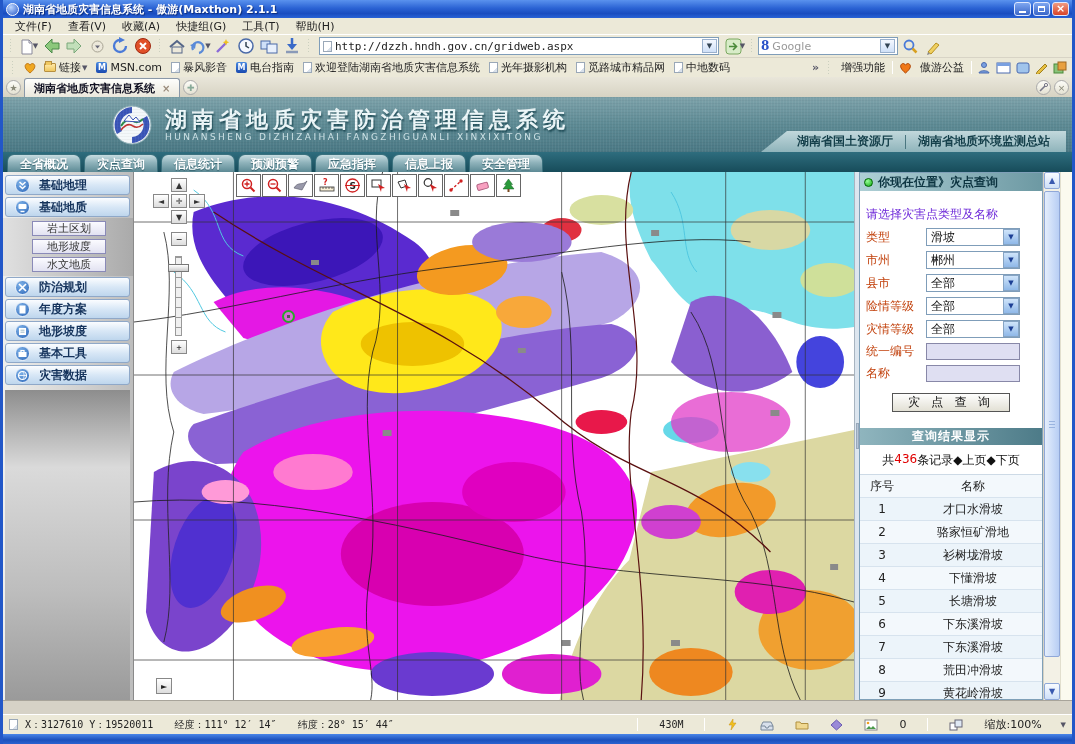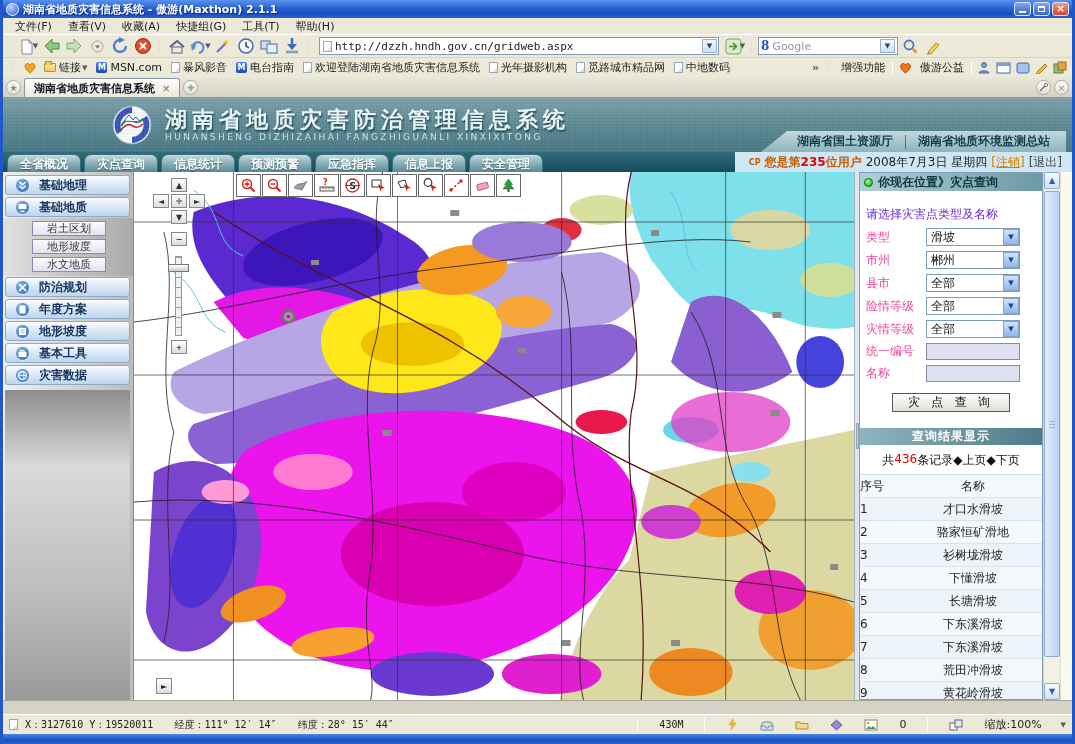--- a/index.html
+++ b/index.html
@@ -379,13 +379,6 @@
       <span class="ntab">应急指挥</span>
       <span class="ntab">信息上报</span>
       <span class="ntab">安全管理</span>
-    </span>
-    <span class="userinfo">
-      <span class="u-cp">CP</span>
-      <span class="u-main"><span>您是第</span><span class="u-num">235</span><span>位用户</span></span>
-      <span class="u-date">2008年7月3日 星期四</span>
-      <span class="u-logout">[注销]</span>
-      <span class="u-exit">[退出]</span>
     </span>
   </div>
 

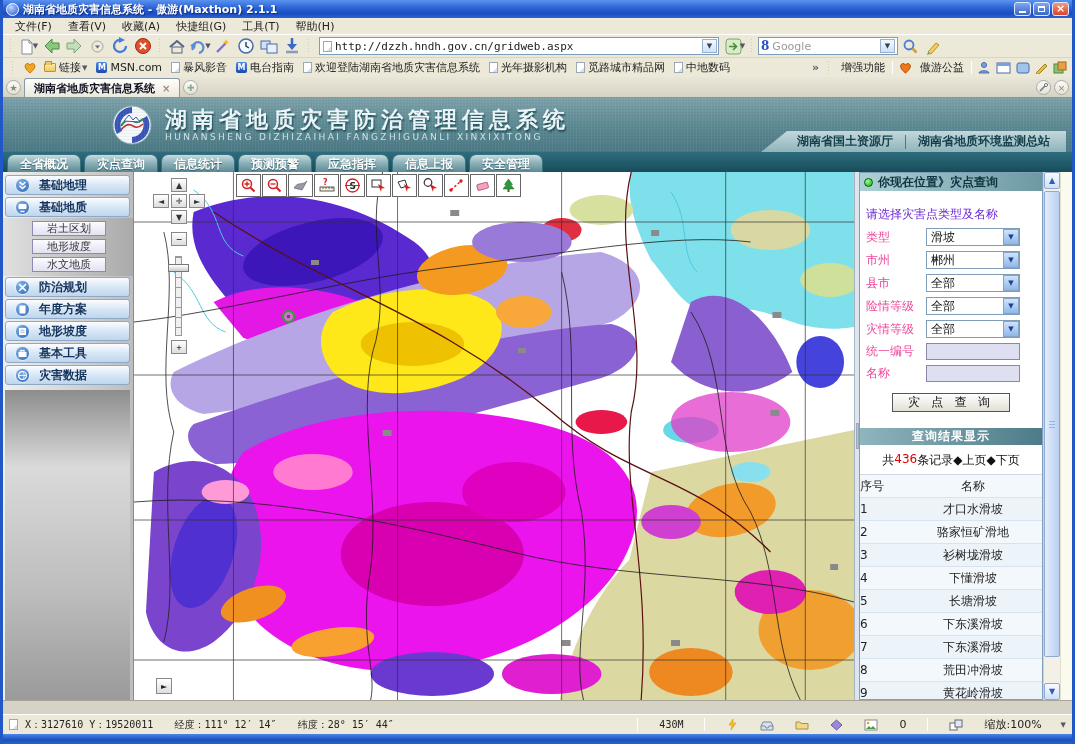--- a/index.html
+++ b/index.html
@@ -94,7 +94,7 @@
 .greendot{width:9px;height:9px;border-radius:50%;background:radial-gradient(circle at 35% 30%,#9f9,#1a1);border:1px solid #060;flex:none}
 .rp-sub{padding:15px 6px 2px;color:#6d28d9}
 .frow{display:flex;align-items:center;padding:3px 6px 2px;gap:2px}
-.flabel{width:58px;color:#ec4899;flex:none}
+.flabel{width:58px;color:#c2410c;flex:none}
 .fcombo{width:94px;height:18px;border:1px solid #7f9db9;background:#fff;display:flex;}
 .fcombo .val{flex:1;padding:0 4px;color:#111}
 .fda{width:16px;height:16px;background:linear-gradient(180deg,#cfe4fa,#8fb8e8);border:1px solid #86a4c4;color:#1c3f94;font-size:7px;display:flex;align-items:center;justify-content:center}

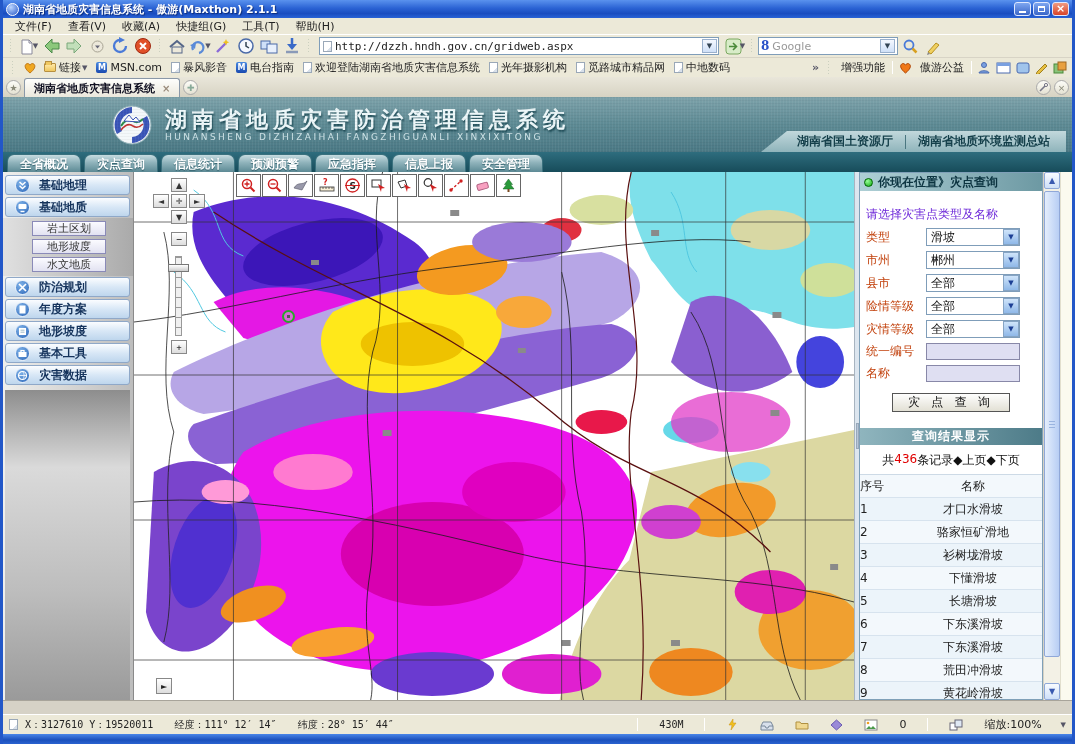--- a/index.html
+++ b/index.html
@@ -106,7 +106,7 @@
 .rtable{border-top:1px solid #cddae6}
 .rrow{display:flex;height:23px;align-items:center;border-bottom:1px solid #d7e3ee;background:#f3f8fc}
 .rrow:nth-child(even){background:#ecf4fa}
-.c-id{width:44px;text-align:left;flex:none}
+.c-id{width:44px;text-align:center;flex:none}
 .c-name{flex:1;text-align:center}
 
 .vscroll{width:17px;background:#f3f1e6;display:flex;flex-direction:column;border-left:1px solid #d6d2c4;flex:none}

